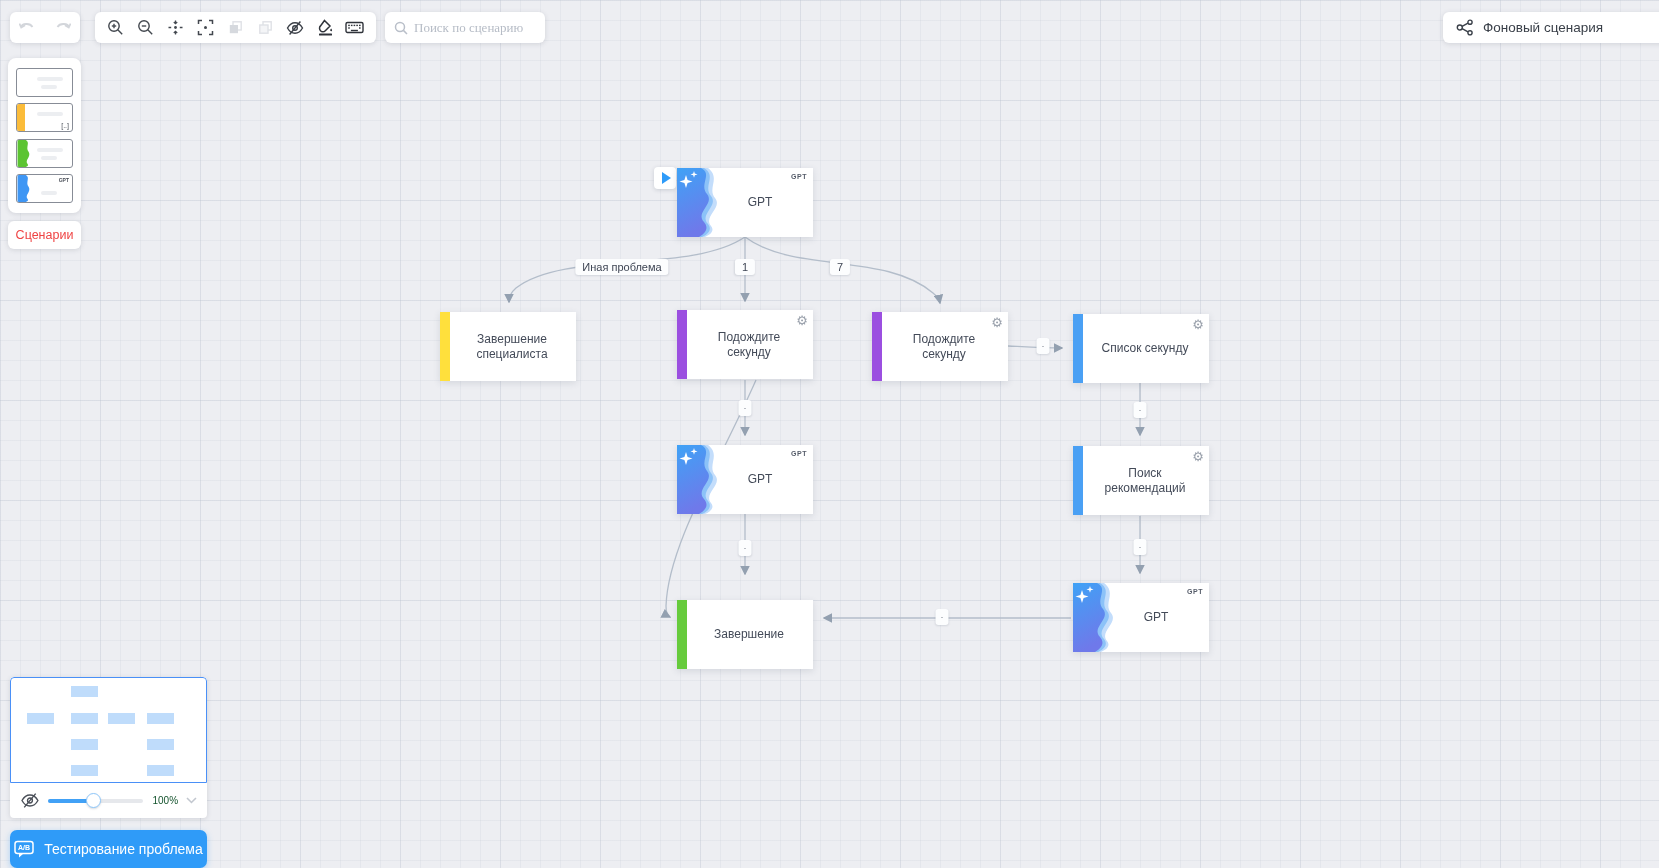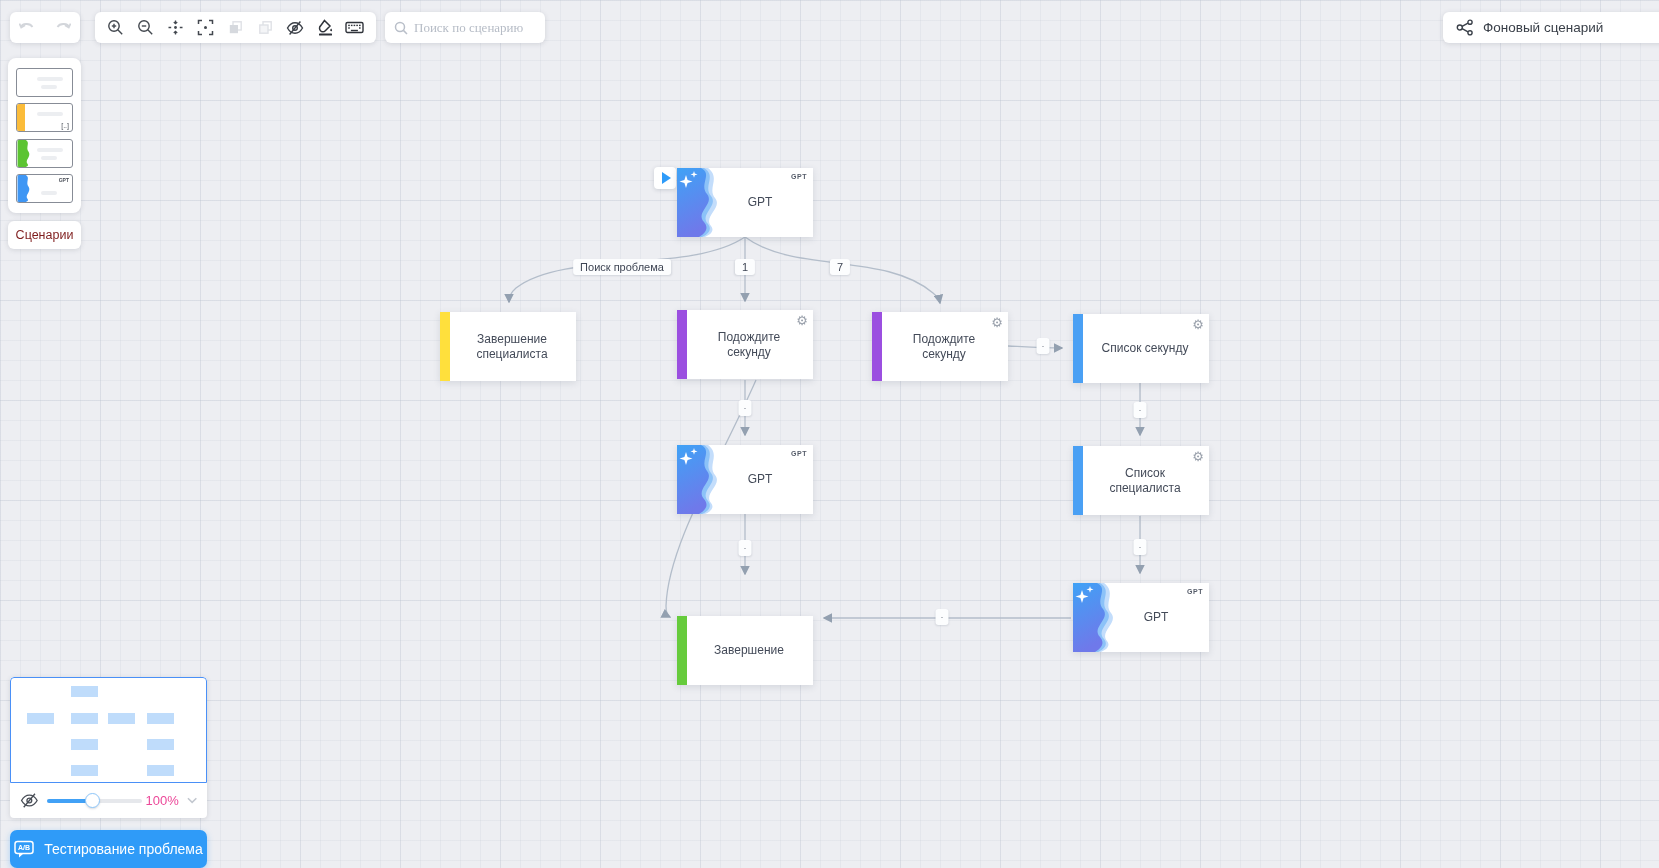--- a/index.html
+++ b/index.html
@@ -287,7 +287,7 @@
       <line x1="6.1" y1="7.4" x2="12" y2="4.2"></line>
       <line x1="6.1" y1="9.6" x2="12" y2="12.8"></line>
     </svg>
-  <span>Фоновый сценарий</span>
+  <span>Фоновый сценария</span>
 </div>
 
 <div class="panel palette">

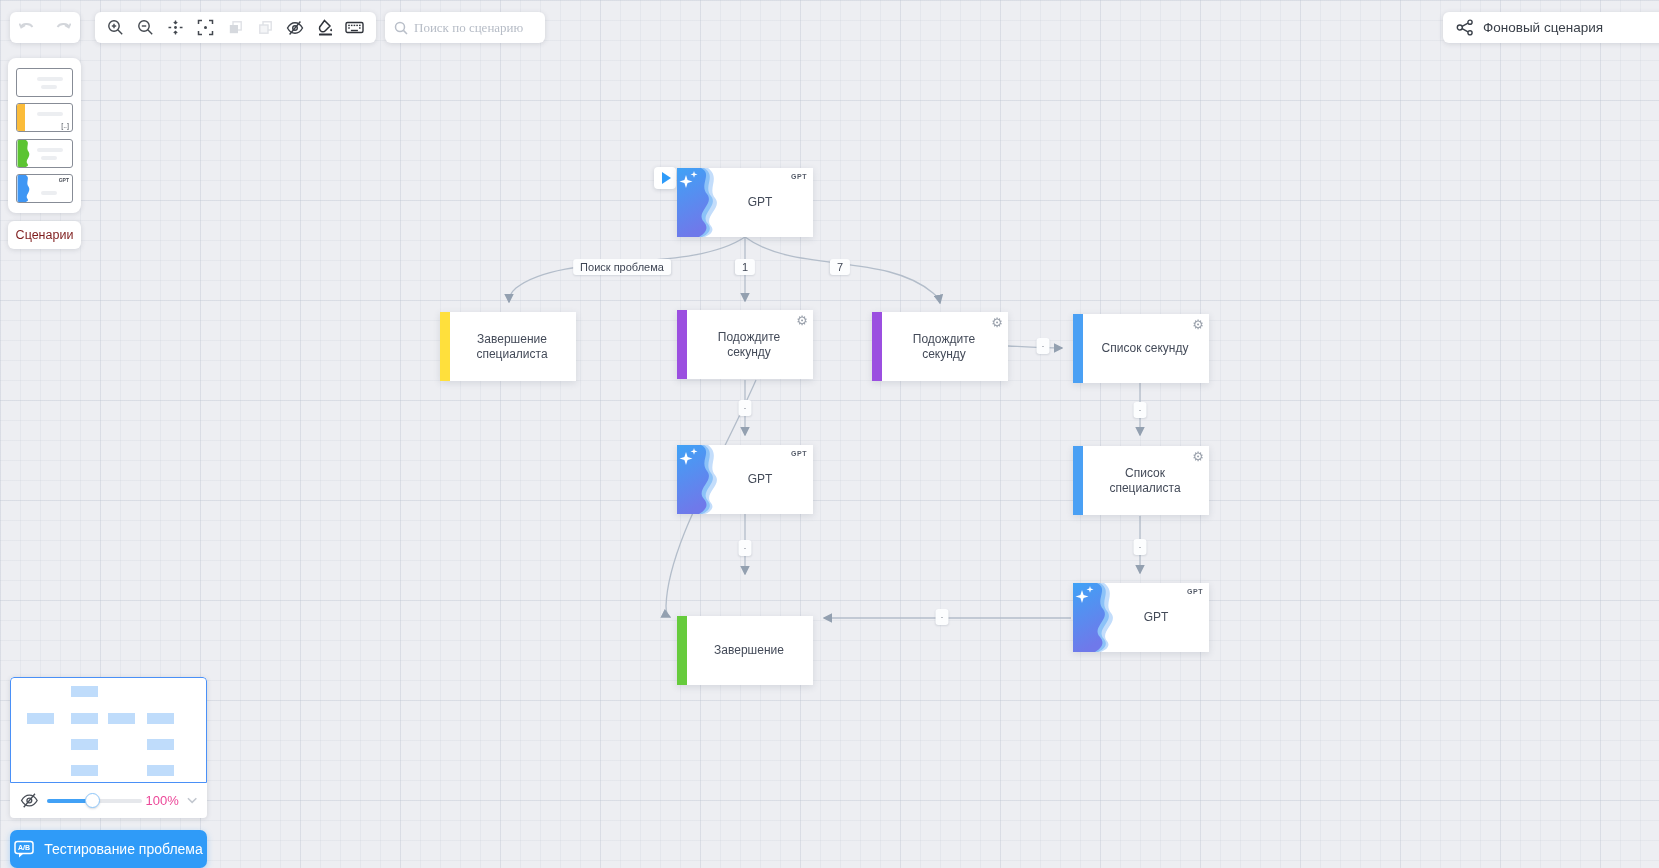--- a/index.html
+++ b/index.html
@@ -37,7 +37,7 @@
   .thumb .twave { position:absolute; left:0; top:0; height:100%; width:16px; }
   .thumb .tglyph { position:absolute; right:3px; bottom:2px; font-size:7px; color:#4a4f58; letter-spacing:0; }
   .thumb .tbadge { position:absolute; right:3px; top:2px; font-size:5px; font-weight:bold; color:#4a4f58; }
-  .scenarios-btn { left:8px; top:221px; width:73px; height:28px; display:flex; align-items:center; justify-content:center; font-size:12.5px; color:#7f1d1d; cursor:pointer; }
+  .scenarios-btn { left:8px; top:221px; width:73px; height:28px; display:flex; align-items:center; justify-content:center; font-size:12.5px; color:#ef4444; cursor:pointer; }
 
   
   .edges-layer { position:absolute; left:0; top:0; width:1659px; height:868px; z-index:1; }

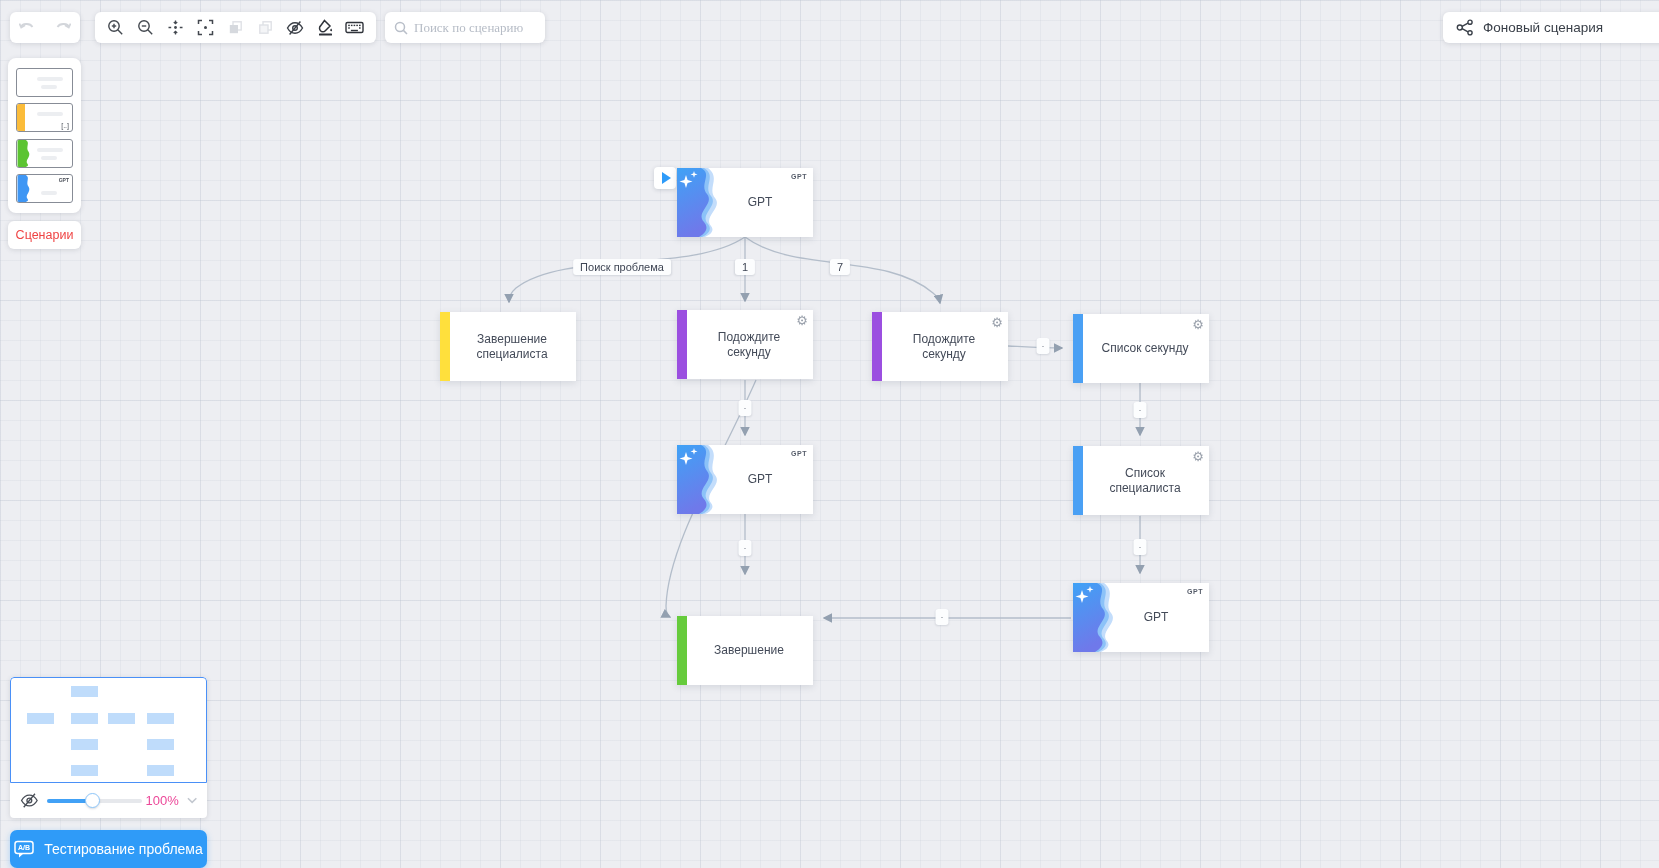--- a/index.html
+++ b/index.html
@@ -100,7 +100,7 @@
   </g>
 </svg>
 
-<div class="edge-label" style="left:622px; top:267px;">Поиск проблема</div>
+<div class="edge-label" style="left:622px; top:267px;">Иная проблема</div>
 <div class="edge-label" style="left:745px; top:267px;">1</div>
 <div class="edge-label" style="left:840px; top:267px;">7</div>
 <div class="edge-dot" style="left:745px; top:408px;">·</div>

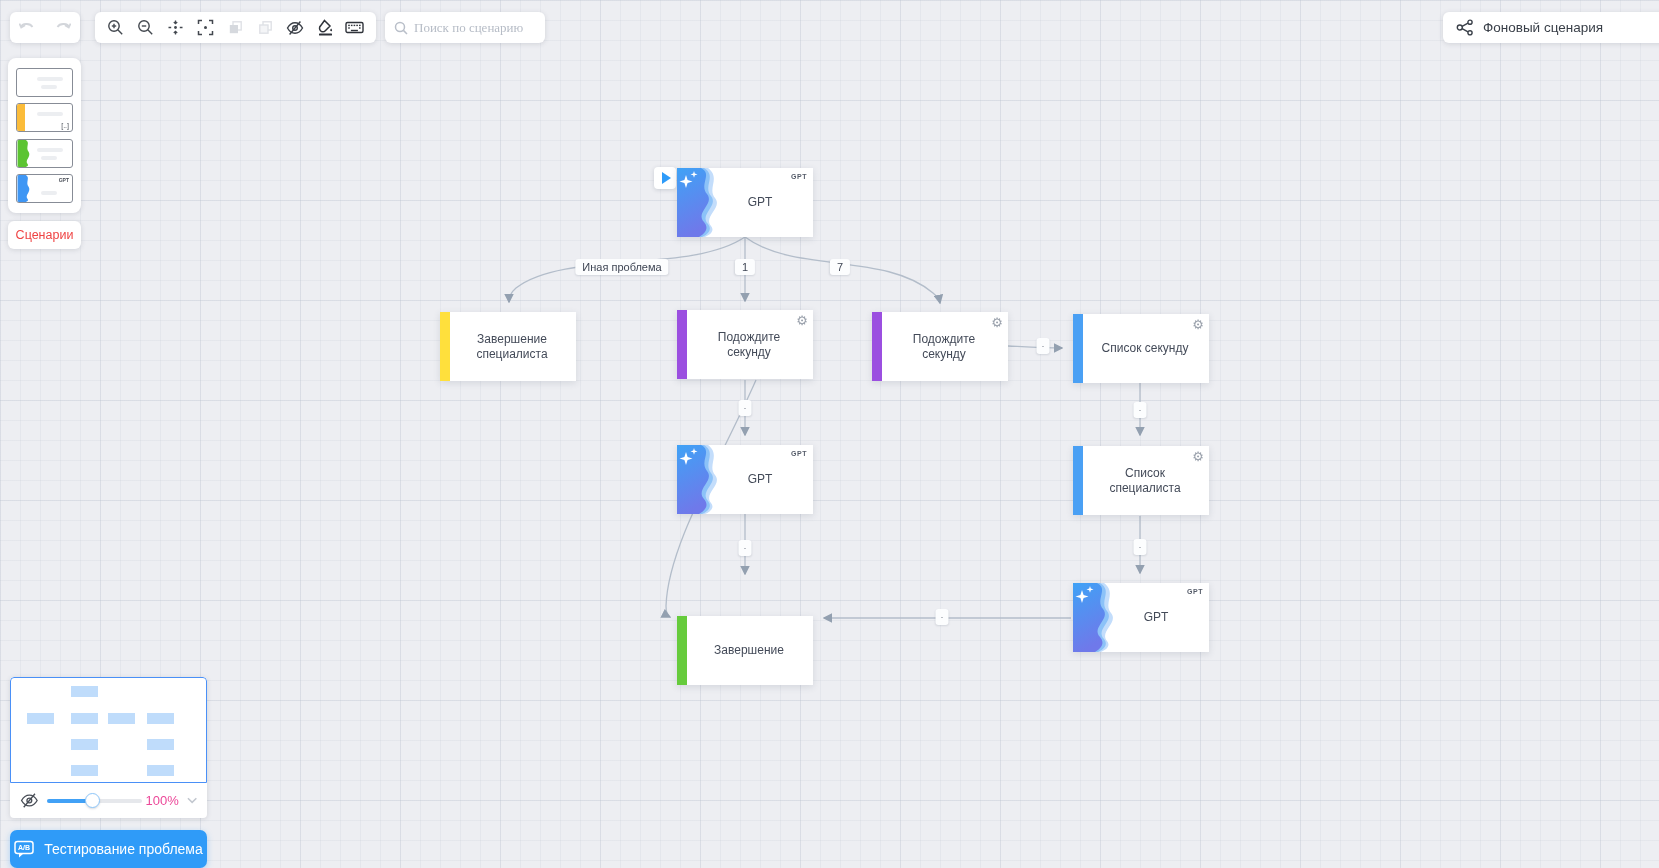--- a/index.html
+++ b/index.html
@@ -163,7 +163,7 @@
 
 <div class="node" style="left:1073px; top:446px;">
   <span class="bar bar-blue"></span>
-  <span class="node-label">Список специалиста</span>
+  <span class="node-label">Поиск рекомендаций</span>
   <span class="gear">⚙</span>
 </div>
 

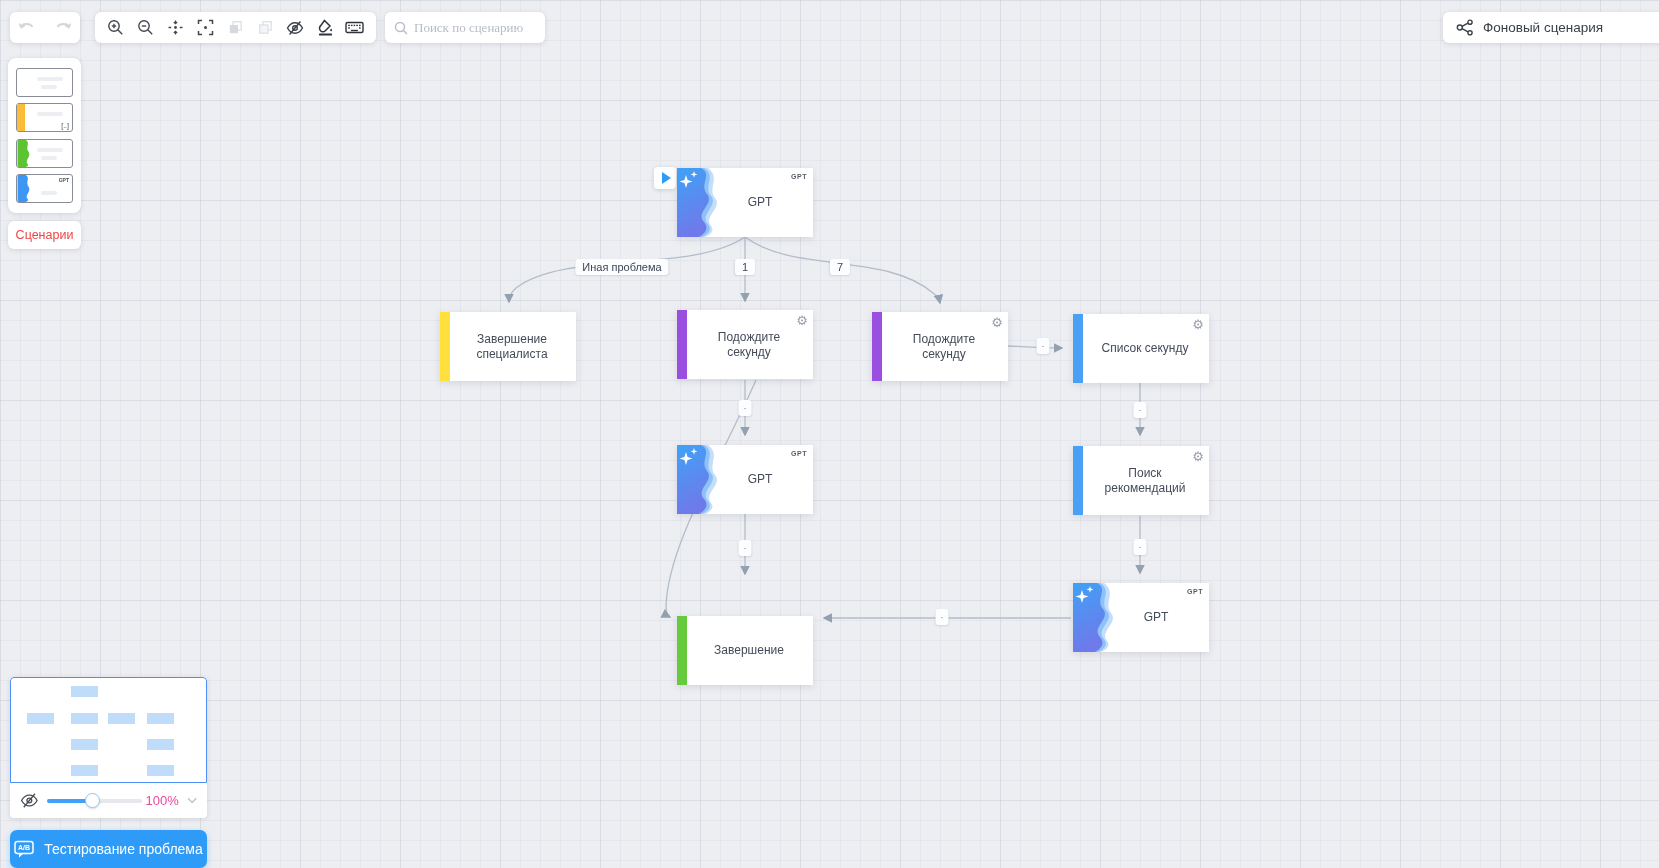--- a/index.html
+++ b/index.html
@@ -167,7 +167,7 @@
   <span class="gear">⚙</span>
 </div>
 
-<div class="node" style="left:677px; top:616px;">
+<div class="node" style="left:677px; top:600px;">
   <span class="bar bar-green"></span>
   <span class="node-label">Завершение</span>
 </div>

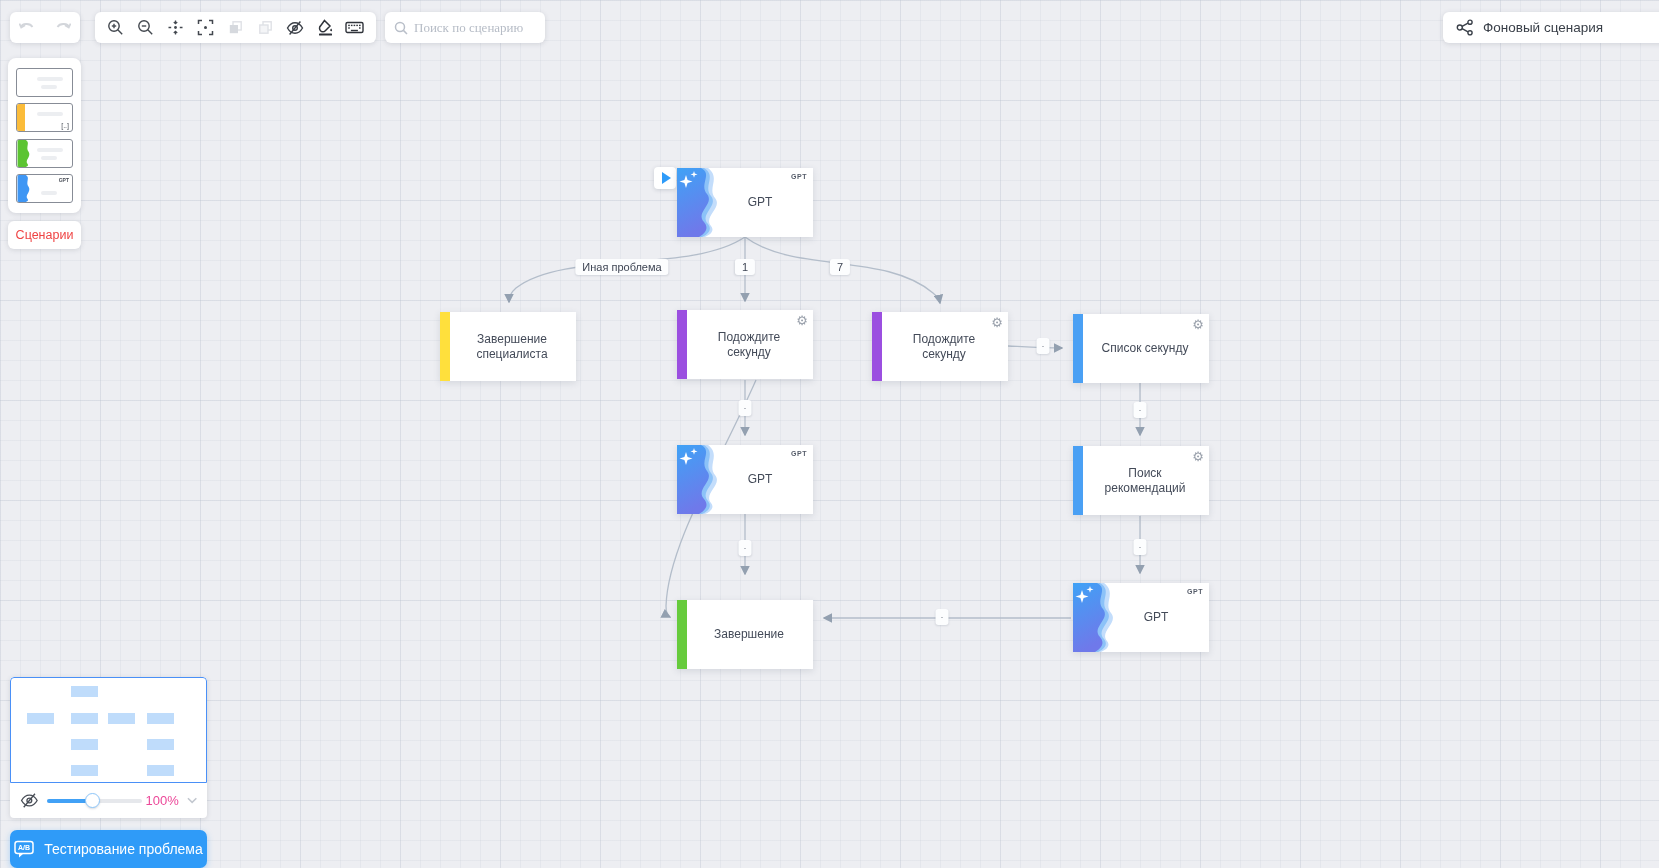--- a/index.html
+++ b/index.html
@@ -67,7 +67,7 @@
   .slider .track { position:absolute; left:0; top:6px; width:95px; height:4px; border-radius:2px; background:#e6e8ec; }
   .slider .fill { position:absolute; left:0; top:6px; width:45px; height:4px; border-radius:2px; background:#41a1f6; }
   .slider .knob { position:absolute; left:38px; top:0; width:15px; height:15px; border-radius:50%; background:#fff; border:1.5px solid #8ec7fa; box-shadow:0 1px 2px rgba(60,70,90,.2); }
-  .zoom-value { font-size:13px; color:#ec4899; margin-left:2px; }
+  .zoom-value { font-size:10px; color:#14532d; margin-left:2px; }
 
   .test-btn { position:absolute; left:10px; top:830px; width:197px; height:38px; background:#2f9bf8; border-radius:7px; display:flex; align-items:center; justify-content:center; gap:10px; color:#fff; font-size:14px; z-index:10; cursor:pointer; box-shadow:0 2px 6px rgba(47,155,248,.35); }
 

